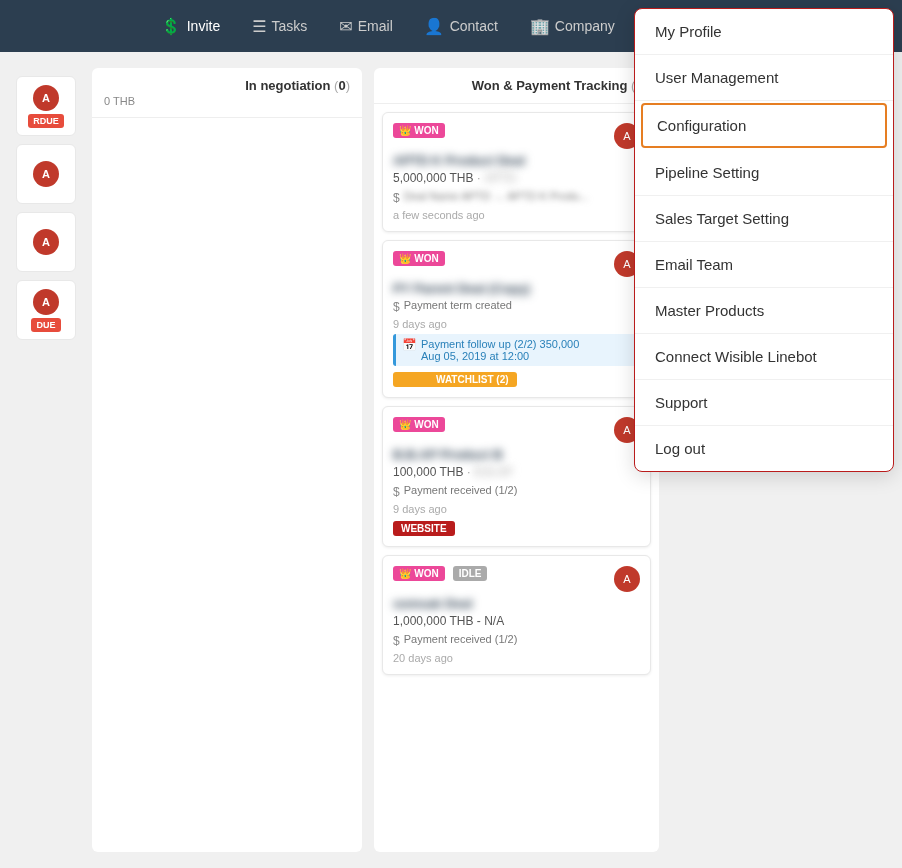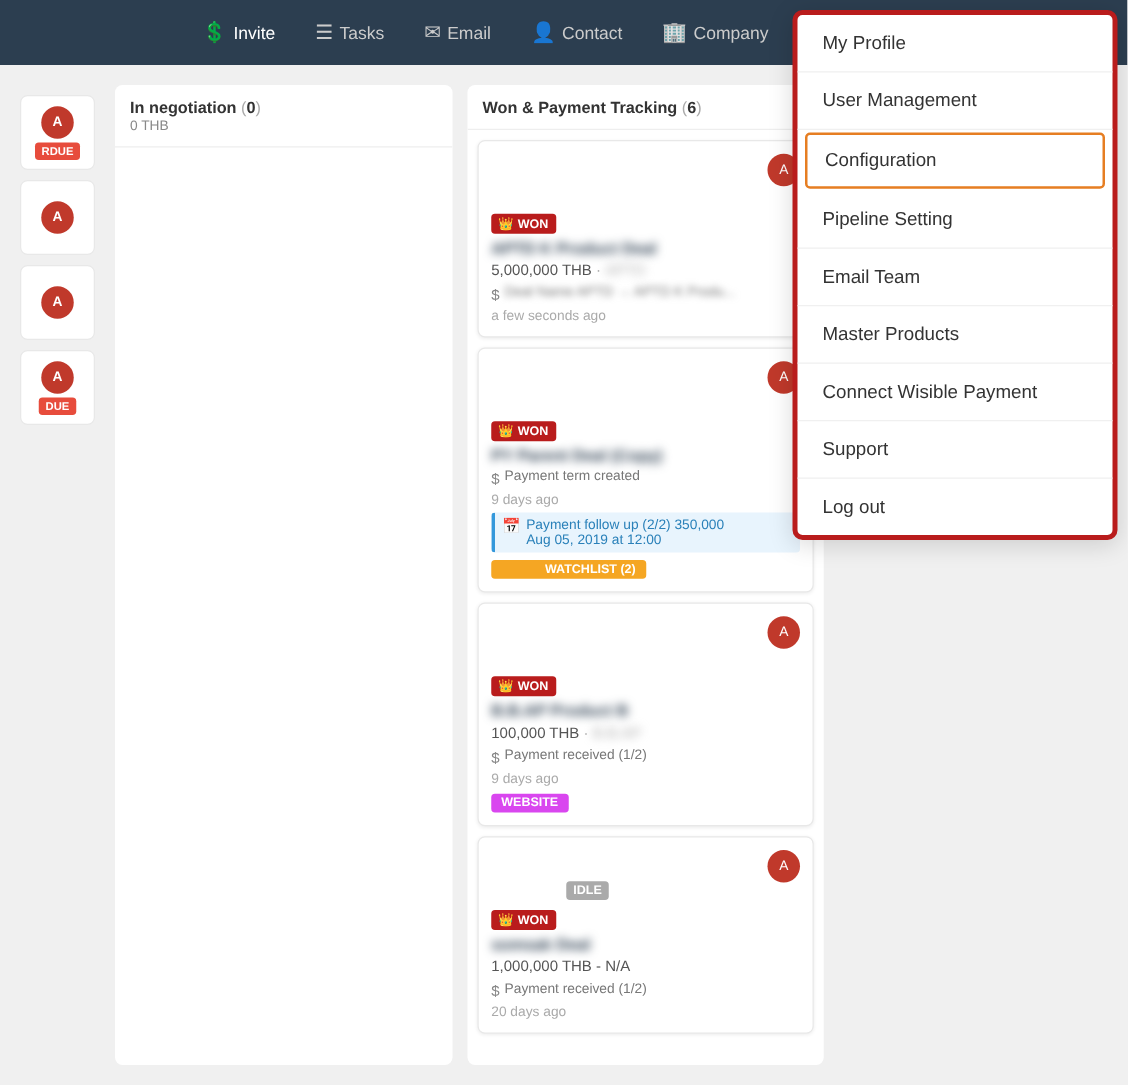--- a/index.html
+++ b/index.html
@@ -186,7 +186,7 @@
       top: 8px;
       right: 8px;
       background: #fff;
-      border: 4px solid #b91c1c;
+      border: 1px solid #b91c1c;
       border-radius: 8px;
       box-shadow: 0 4px 20px rgba(0,0,0,0.15);
       width: 260px;

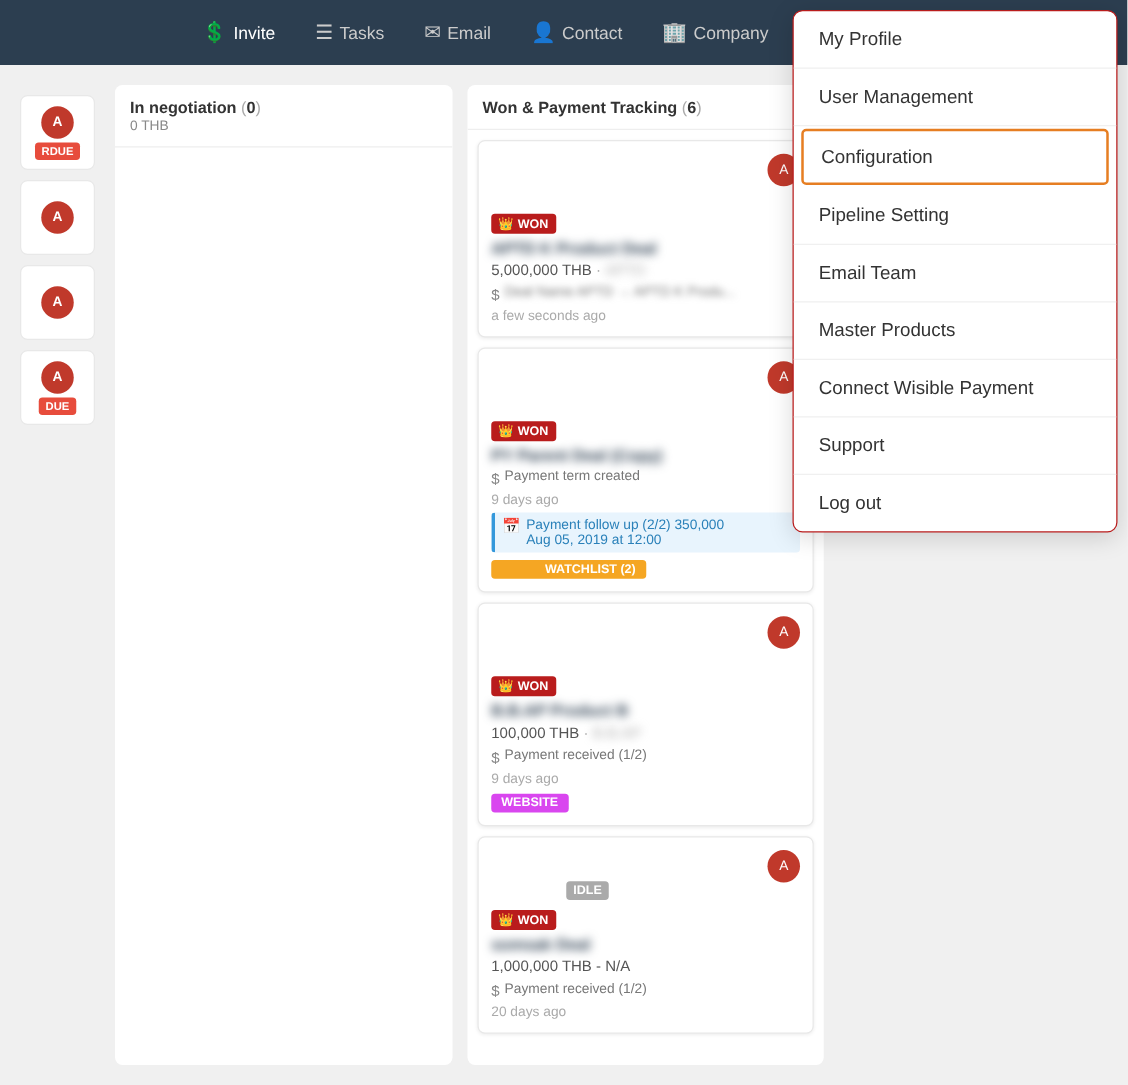--- a/index.html
+++ b/index.html
@@ -75,6 +75,7 @@
       font-size: 13px;
       font-weight: 600;
       color: #333;
+      text-align: right;
     }
     .column-subtitle {
       font-size: 11px;

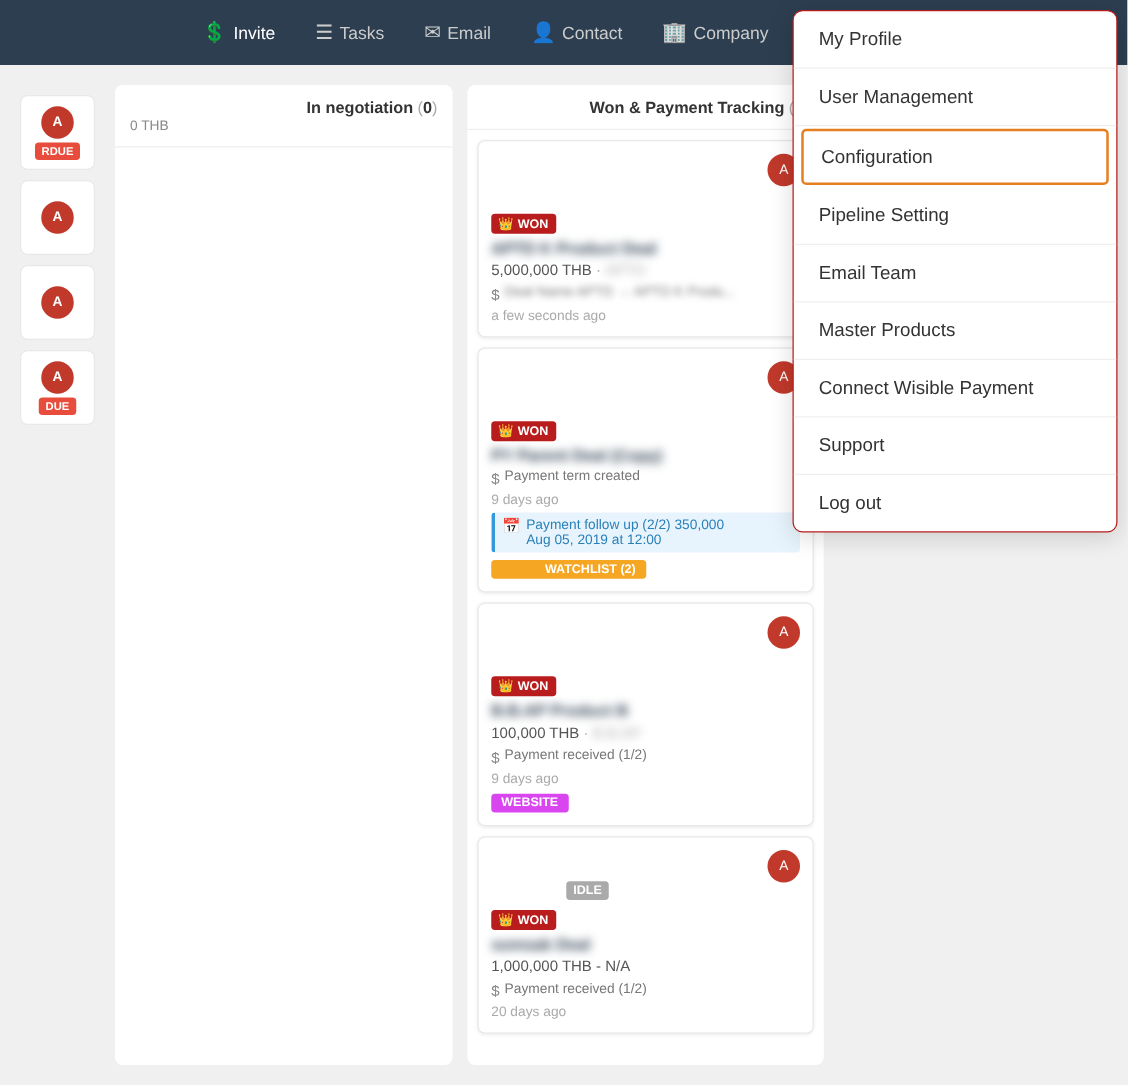--- a/index.html
+++ b/index.html
@@ -108,13 +108,13 @@
       margin-bottom: 4px;
     }
     .badge-won {
-      background: #b91c1c;
+      background: #ec4899;
       color: white;
       font-size: 10px;
       font-weight: bold;
       padding: 2px 6px;
       border-radius: 3px;
-      display: flex; align-items: center; gap: 3px; margin-top: 48px;
+      display: flex; align-items: center; gap: 3px;
     }
     .badge-idle {
       background: #aaa;

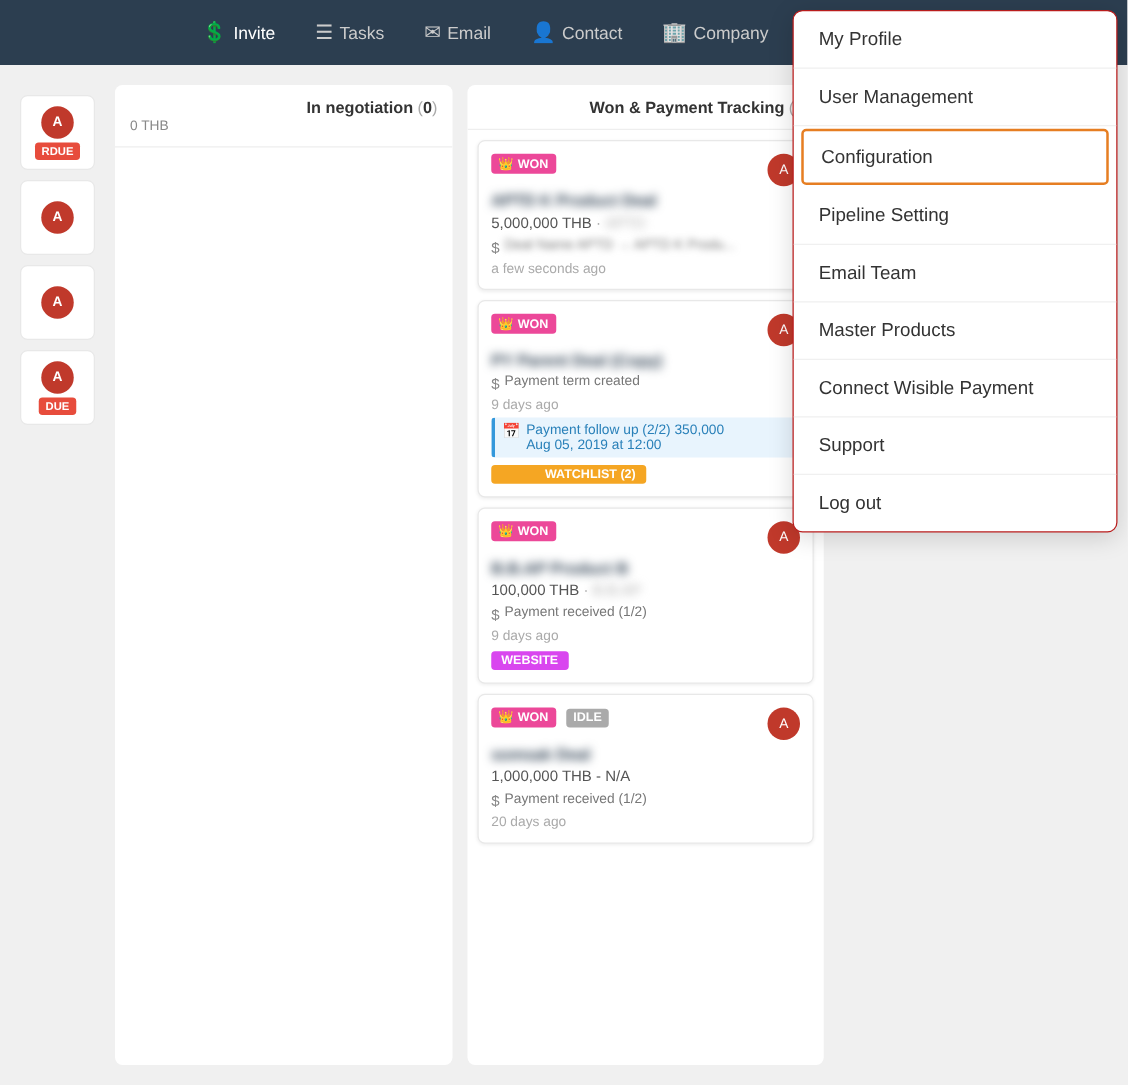--- a/index.html
+++ b/index.html
@@ -425,6 +425,7 @@
   <div class="dropdown-item">User Management</div>
   <div class="dropdown-item highlighted">Configuration</div>
   <div class="dropdown-item">Pipeline Setting</div>
+  <div class="dropdown-item">Sales Target Setting</div>
   <div class="dropdown-item">Email Team</div>
   <div class="dropdown-item">Master Products</div>
   <div class="dropdown-item">Connect Wisible Payment</div>

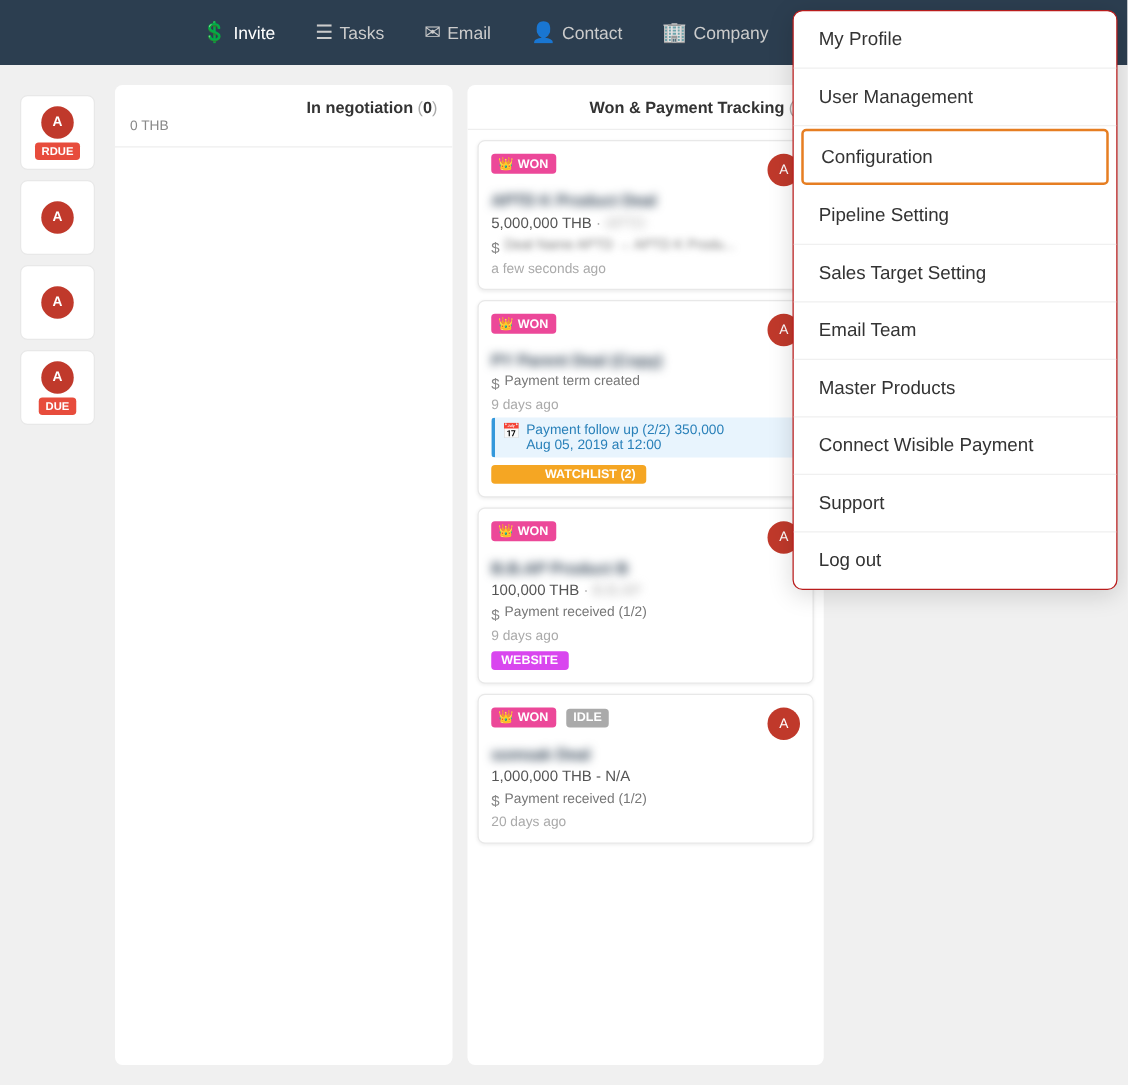--- a/index.html
+++ b/index.html
@@ -428,7 +428,7 @@
   <div class="dropdown-item">Sales Target Setting</div>
   <div class="dropdown-item">Email Team</div>
   <div class="dropdown-item">Master Products</div>
-  <div class="dropdown-item">Connect Wisible Payment</div>
+  <div class="dropdown-item">Connect Wisible Linebot</div>
   <div class="dropdown-item">Support</div>
   <div class="dropdown-item">Log out</div>
 </div>

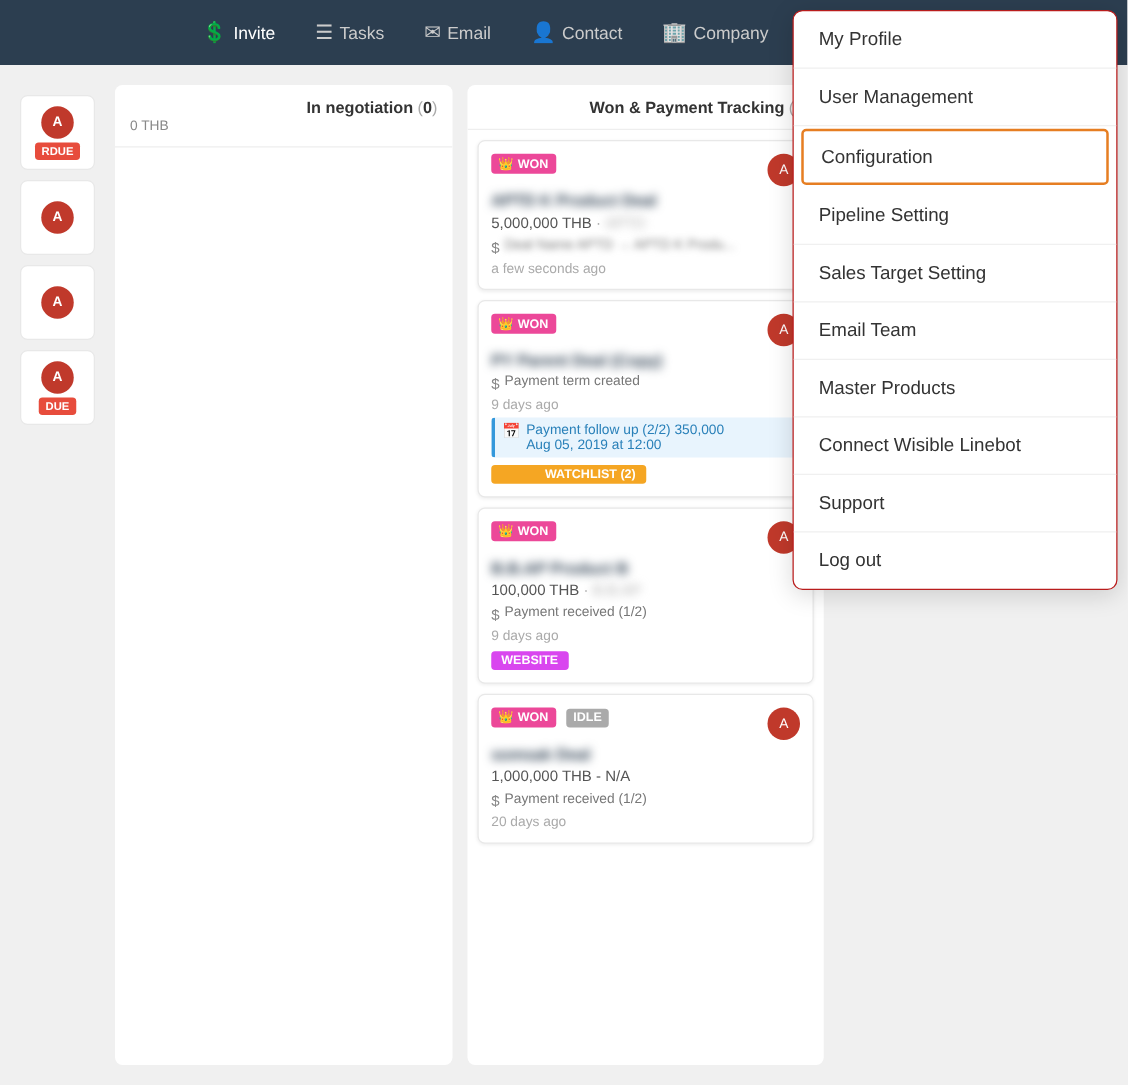--- a/index.html
+++ b/index.html
@@ -166,7 +166,7 @@
       font-weight: 600;
     }
     .badge-watchlist { background: #f5a623; color: white; padding-left: 43px; }
-    .badge-website { background: #d946ef; color: white; }
+    .badge-website { background: #b91c1c; color: white; }
 
     .payment-follow {
       background: #e8f4fd;

